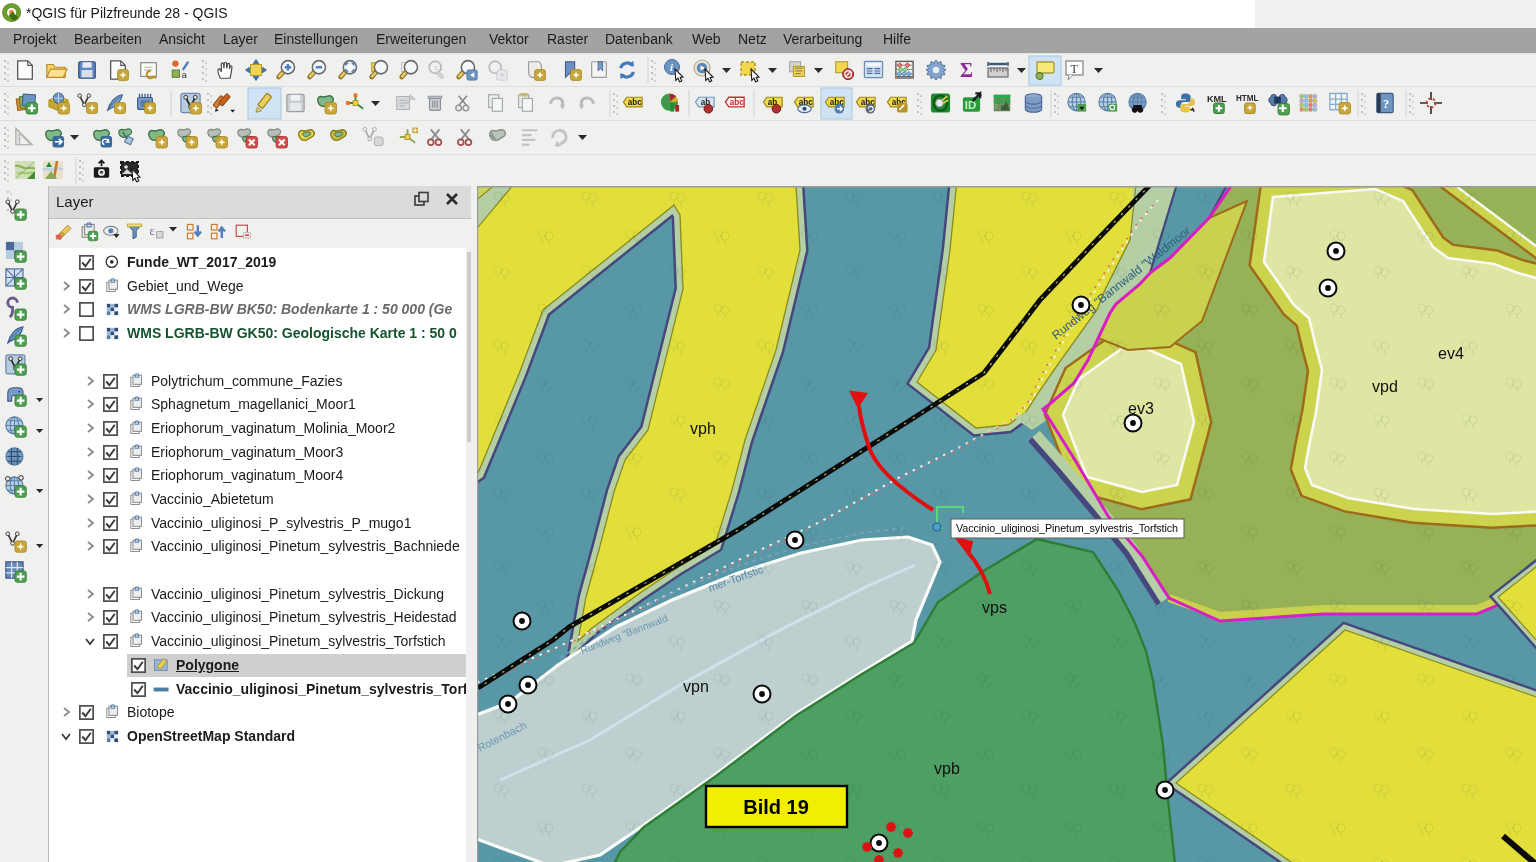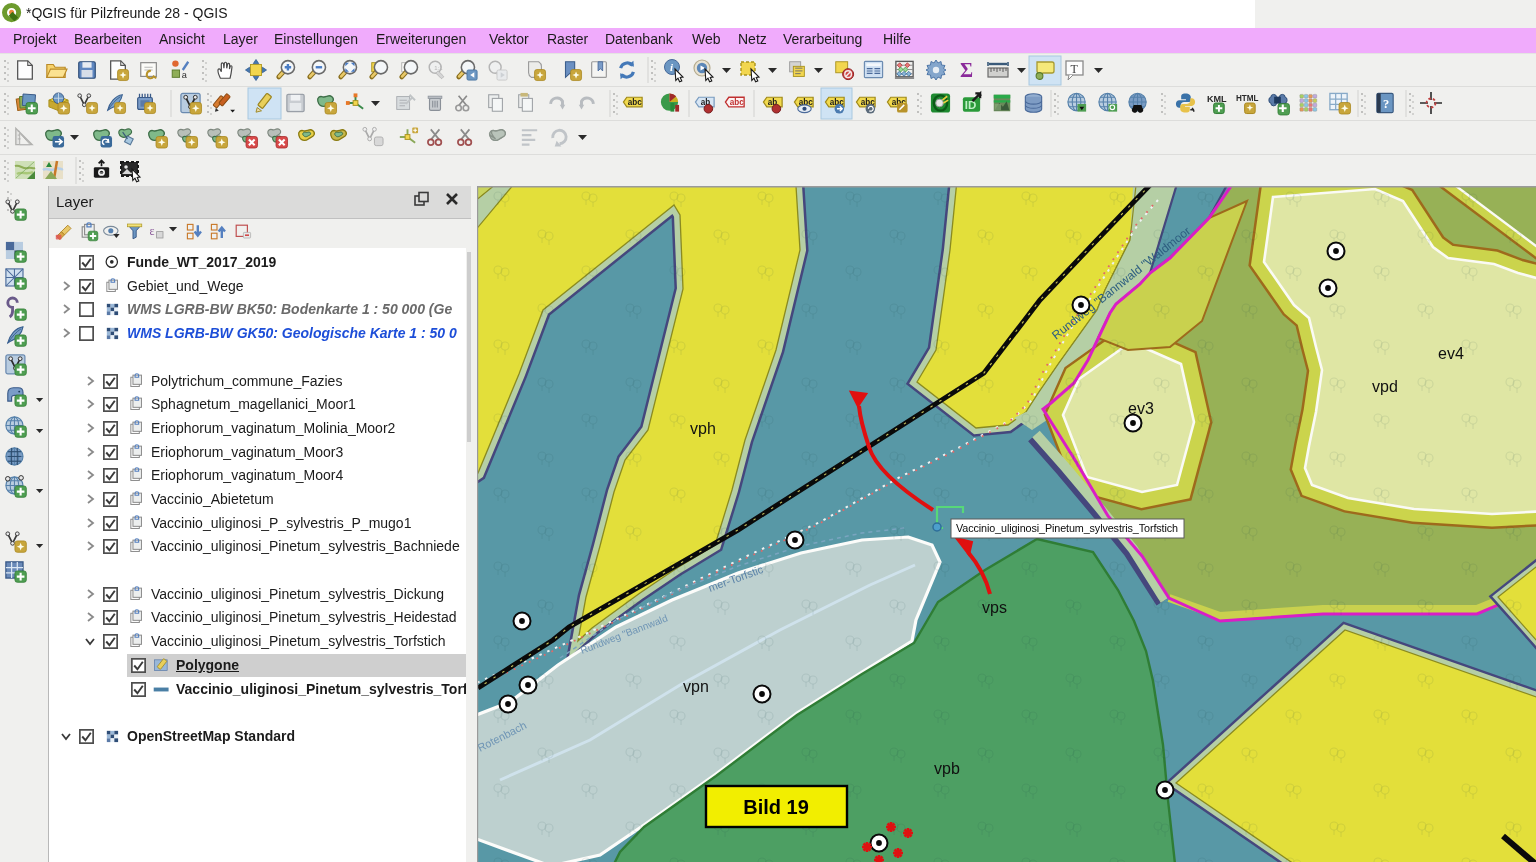--- a/index.html
+++ b/index.html
@@ -6,7 +6,7 @@
   html,body { width:1536px; height:862px; overflow:hidden; font-family:"Liberation Sans",sans-serif; background:#f0f0ee; }
   #titlebar { position:absolute; left:0; top:0; width:1255px; height:28px; background:#ffffff; }
   #titlebar .ttext { position:absolute; left:26px; top:5px; font-size:14px; color:#1b1b1b; }
-  #menubar { position:absolute; left:0; top:28px; width:1536px; height:25px; background:#f0abfc; font-size:14px; color:#1b1b1b; }
+  #menubar { position:absolute; left:0; top:28px; width:1536px; height:25px; background:#a3a3a3; font-size:14px; color:#1b1b1b; }
   #menubar span { position:absolute; top:3px; }
   #tbarea { position:absolute; left:0; top:53px; width:1536px; height:133px; background:#f0f0ee; }
   #lefttb { position:absolute; left:0; top:186px; width:48px; height:676px; background:#f0f0ee; }

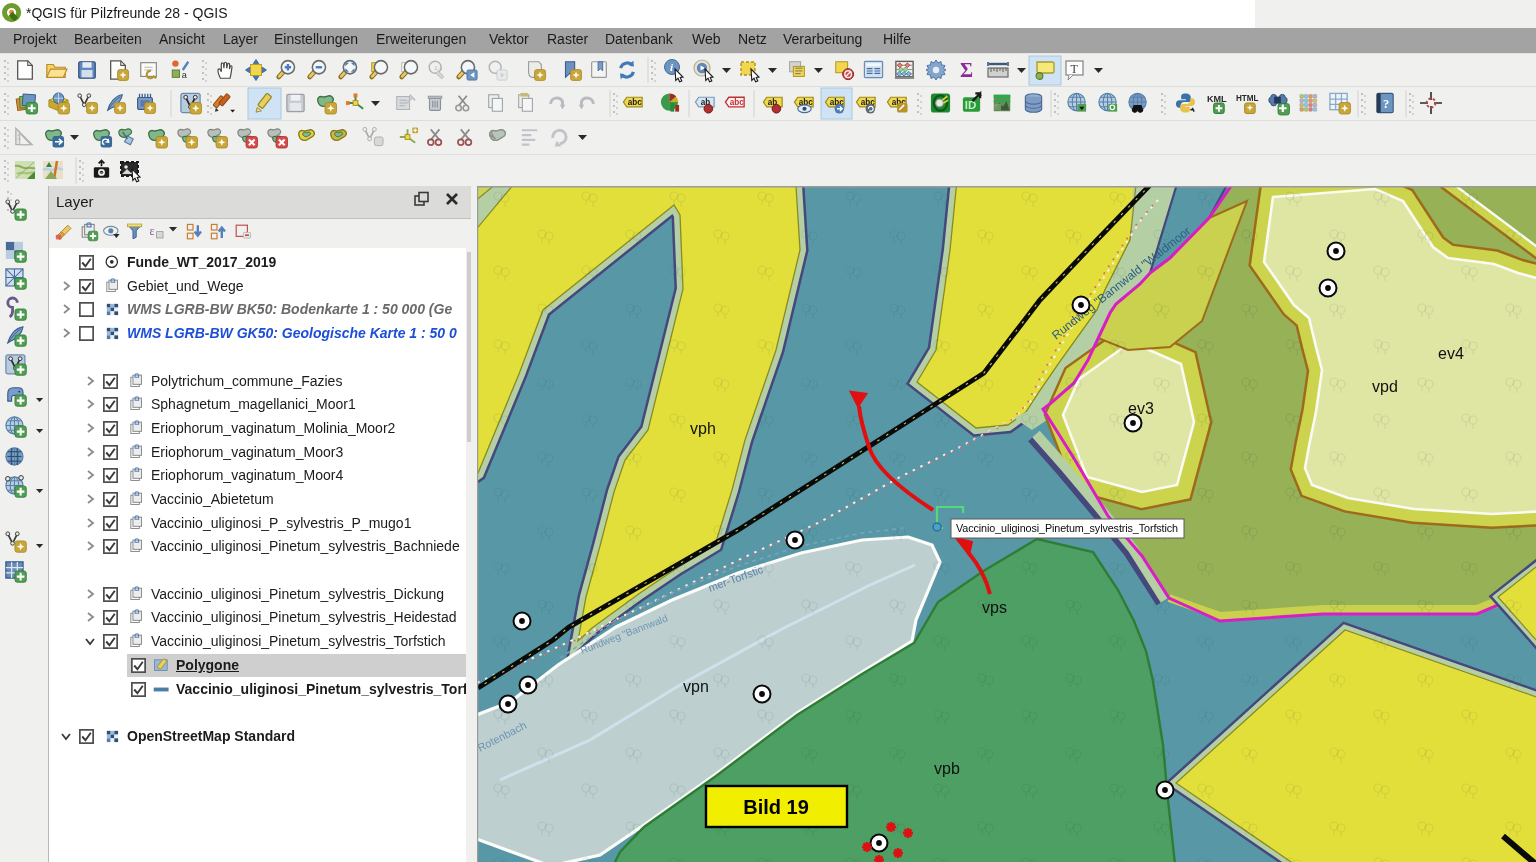--- a/index.html
+++ b/index.html
@@ -1004,7 +1004,7 @@
           <rect x="9.3" y="14.6" width="5.3" height="5.3" fill="#e8f0f8"></rect>
           <rect x="14.6" y="14.6" width="5.3" height="5.3" fill="#2e4d77"></rect>
         </svg>
-        <span class="lbl" style="left:78px;font-style:italic;font-weight:bold;color:#1d4ed8">WMS LGRB-BW GK50: Geologische Karte 1 : 50 0</span>
+        <span class="lbl" style="left:78px;font-weight:bold;color:#14532d">WMS LGRB-BW GK50: Geologische Karte 1 : 50 0</span>
       </div>
       <div class="trow" style="top:122px">
         <svg class="exp" style="left:35px" width="12" height="12" viewBox="0 0 12 12">

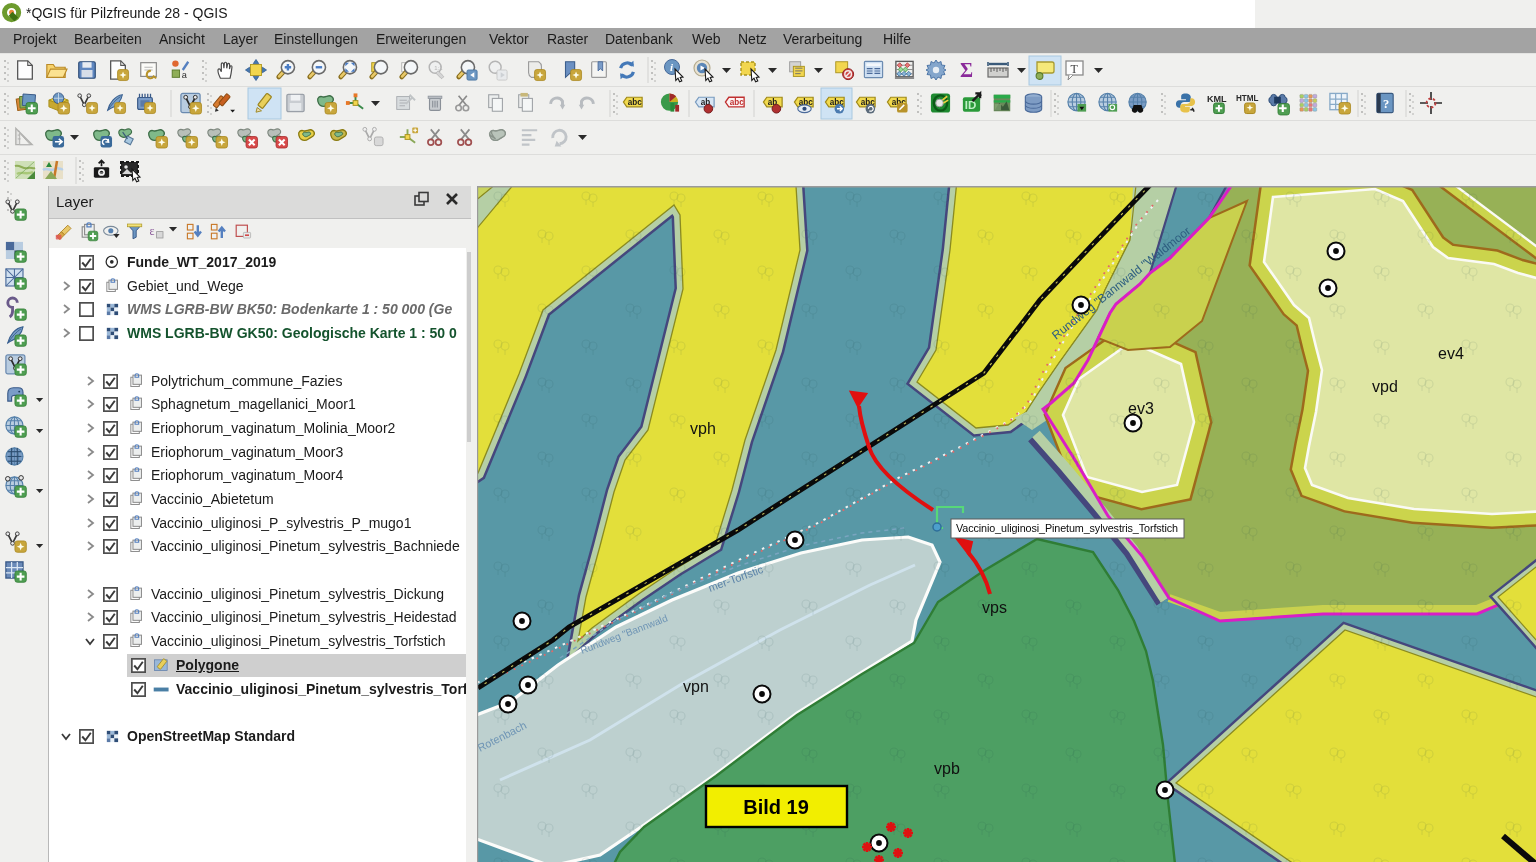--- a/index.html
+++ b/index.html
@@ -1193,6 +1193,21 @@
         </svg>
         <span class="lbl" style="left:127px;font-weight:bold">Vaccinio_uliginosi_Pinetum_sylvestris_Torfs</span>
       </div>
+      <div class="trow" style="top:453px">
+        <svg class="exp" style="left:11px" width="12" height="12" viewBox="0 0 12 12">
+          <path d="M4,2 L9,6 L4,10" fill="none" stroke="#8a8a8a" stroke-width="1.8"></path>
+        </svg>
+        <svg class="cbx" style="left:30px" width="15" height="15" viewBox="0 0 14 14">
+          <rect x="0.8" y="0.8" width="12.4" height="12.4" fill="#fff" stroke="#4e4e4e" stroke-width="1.6"></rect>
+          <path d="M3,7 L6,10.5 L11,3.5" fill="none" stroke="#3a3a3a" stroke-width="1.8"></path>
+        </svg>
+        <svg class="exp" style="left:55px;top:3px" width="17" height="17" viewBox="0 0 24 24">
+          <rect x="4" y="6" width="12" height="13" fill="none" stroke="#8a8a8a" stroke-width="1.4"></rect>
+          <rect x="7" y="3" width="12" height="13" fill="#eceeee" stroke="#8a8a8a" stroke-width="1.4"></rect>
+          <path d="M10,3 Q10,1 12.5,1 Q15,1 15,3 L15,6 L10,6 Z" fill="none" stroke="#5580c0" stroke-width="1.6"></path>
+        </svg>
+        <span class="lbl" style="left:78px">Biotope</span>
+      </div>
       <div class="trow" style="top:477px">
         <svg class="exp" style="left:11px" width="12" height="12" viewBox="0 0 12 12">
           <path d="M2,4 L6,9 L10,4" fill="none" stroke="#3a3a3a" stroke-width="1.8"></path>

